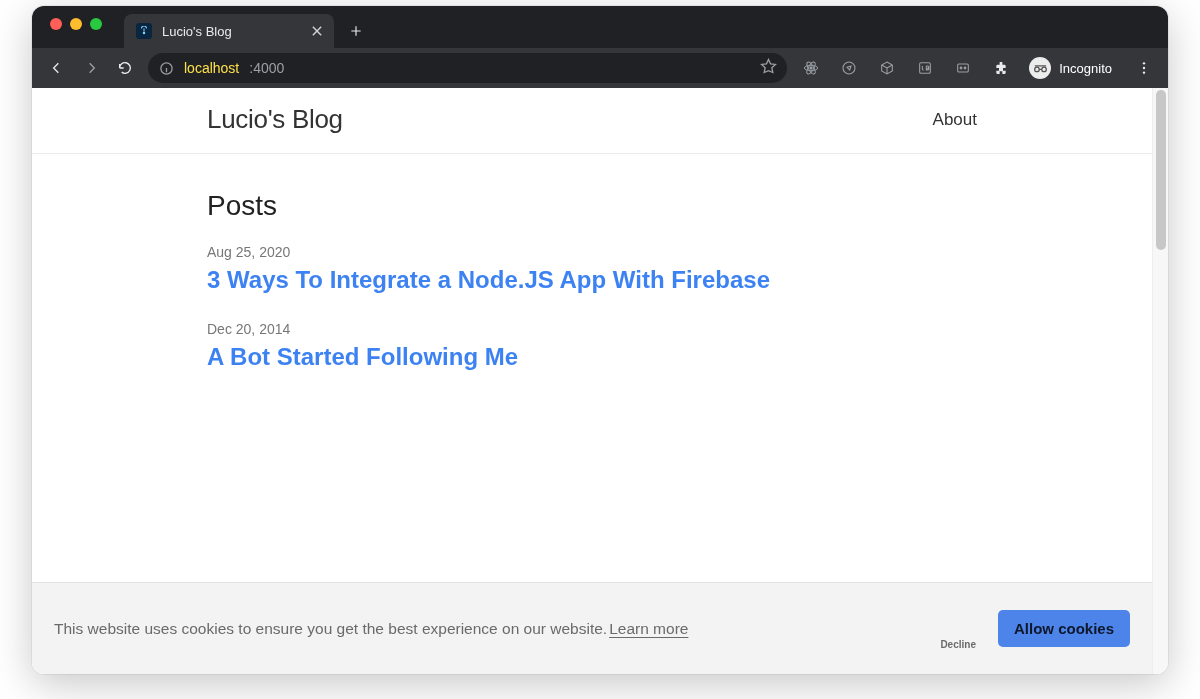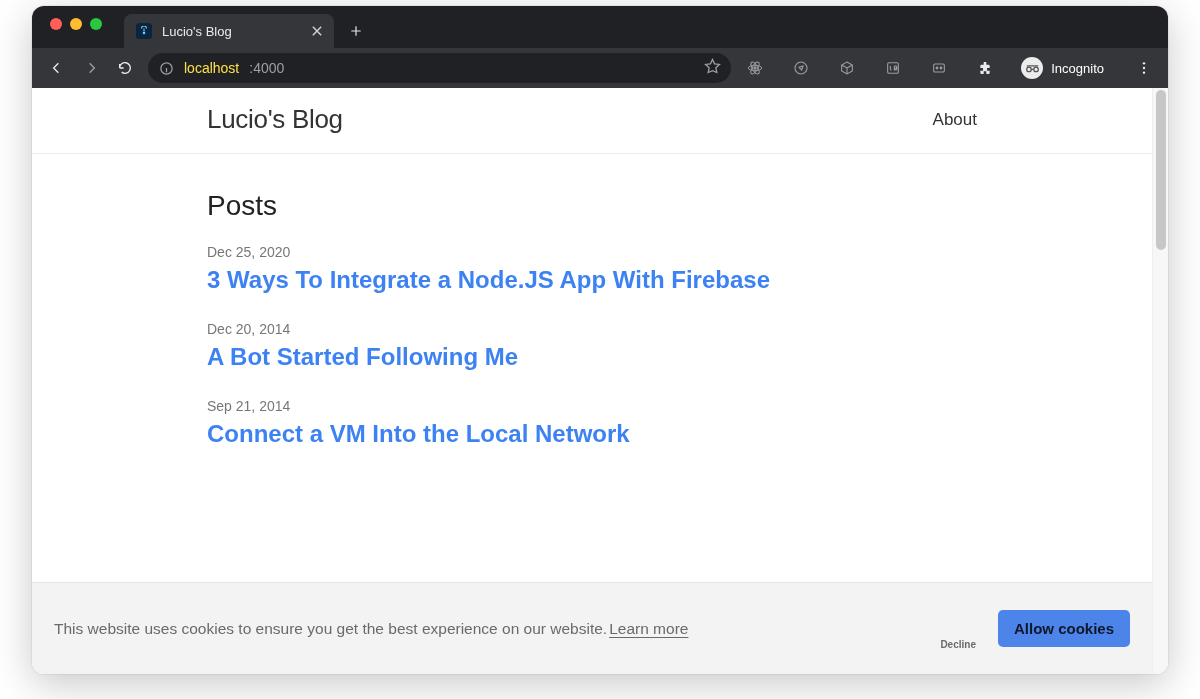--- a/index.html
+++ b/index.html
@@ -148,7 +148,7 @@
   .ext-icons {
     display:flex;
     align-items:center;
-    gap:18px;
+    gap:10px;
     margin-left:2px;
   }
   .ext-icons .tb-btn { width:28px; }

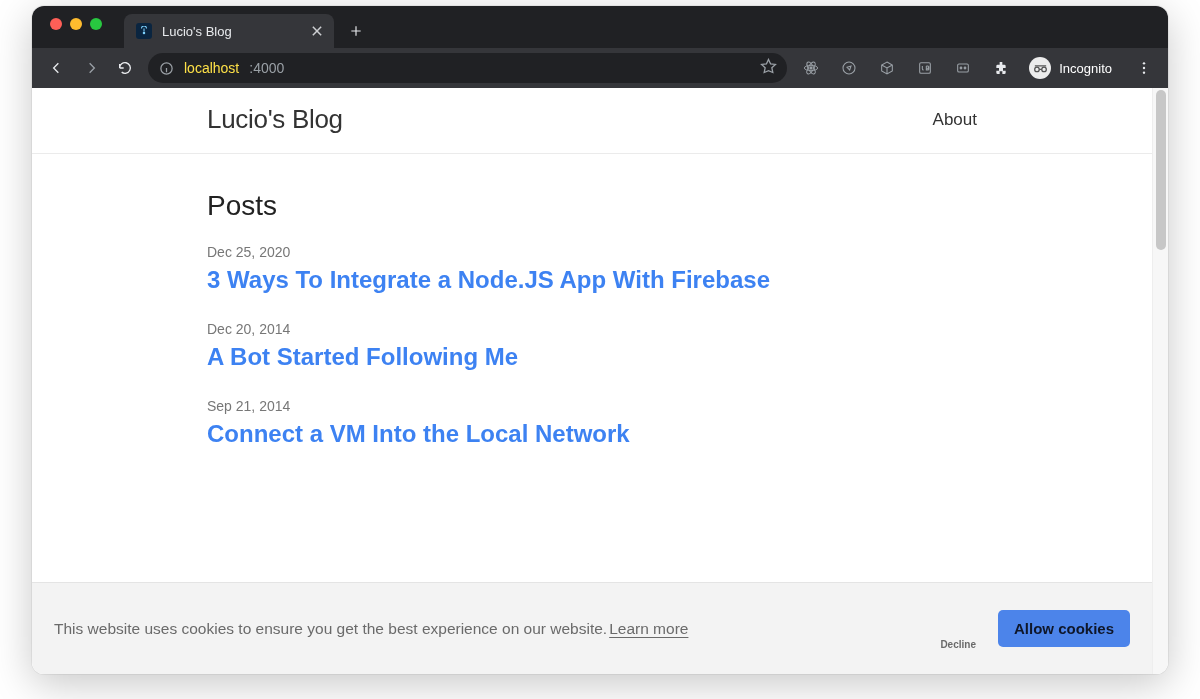--- a/index.html
+++ b/index.html
@@ -419,7 +419,7 @@
 
         <div class="post-list">
           <div class="post-item">
-            <div class="post-date">Dec 25, 2020</div>
+            <div class="post-date">Aug 25, 2020</div>
             <div class="post-title">3 Ways To Integrate a Node.JS App With Firebase</div>
           </div>
           <div class="post-item">

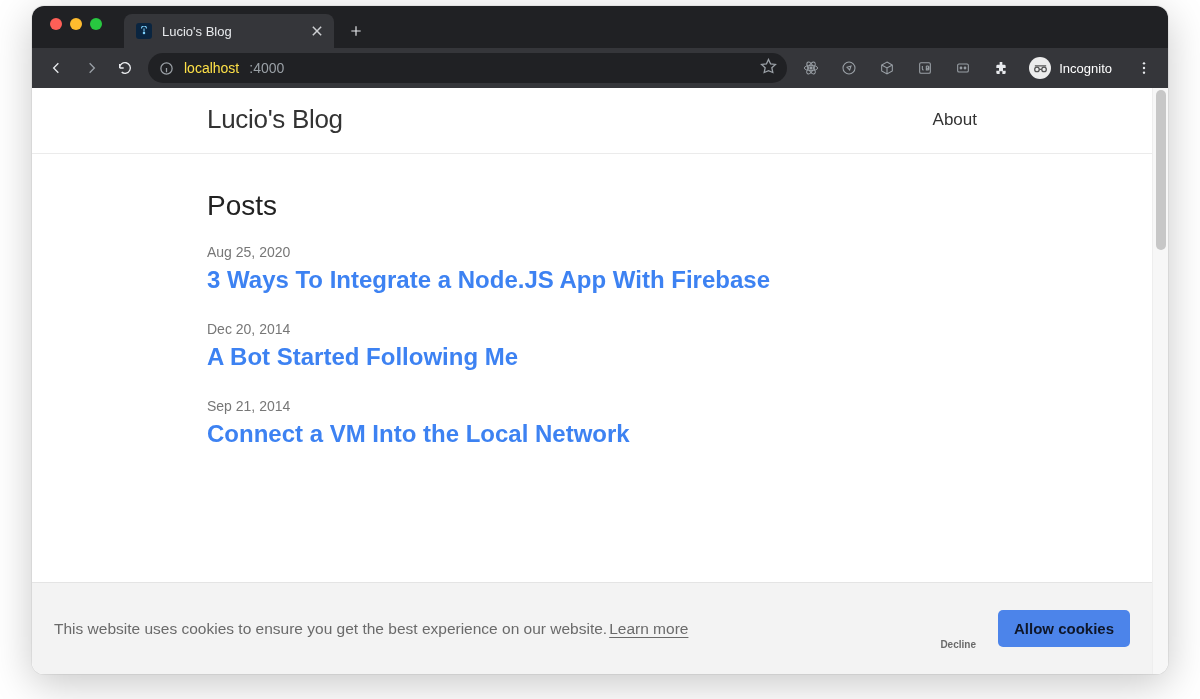--- a/index.html
+++ b/index.html
@@ -426,10 +426,6 @@
             <div class="post-date">Dec 20, 2014</div>
             <div class="post-title">A Bot Started Following Me</div>
           </div>
-          <div class="post-item">
-            <div class="post-date">Sep 21, 2014</div>
-            <div class="post-title">Connect a VM Into the Local Network</div>
-          </div>
         </div>
       </div>
 

